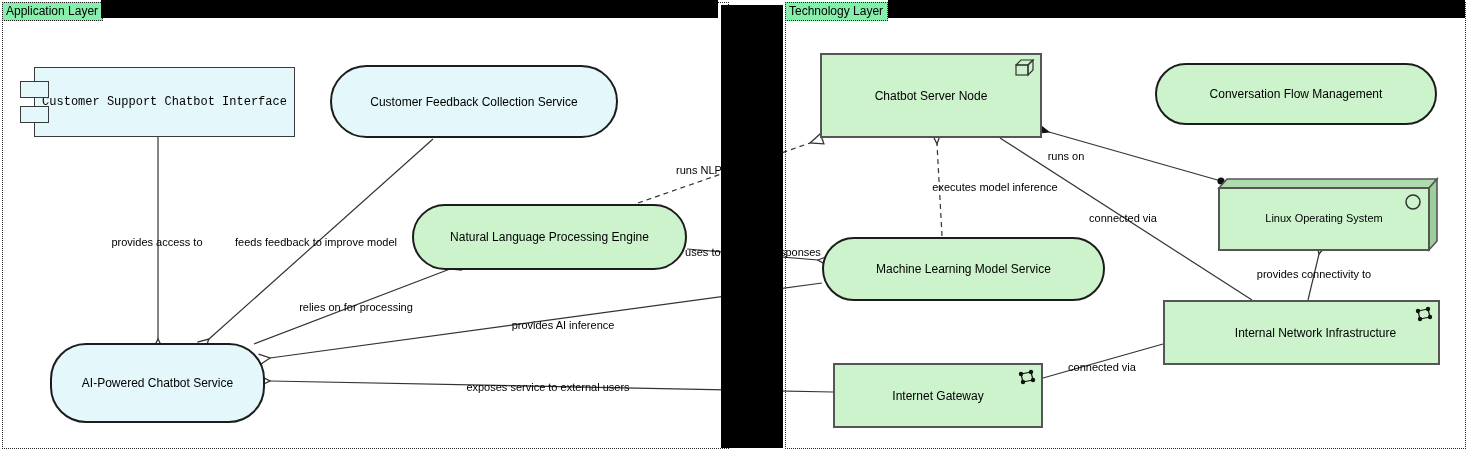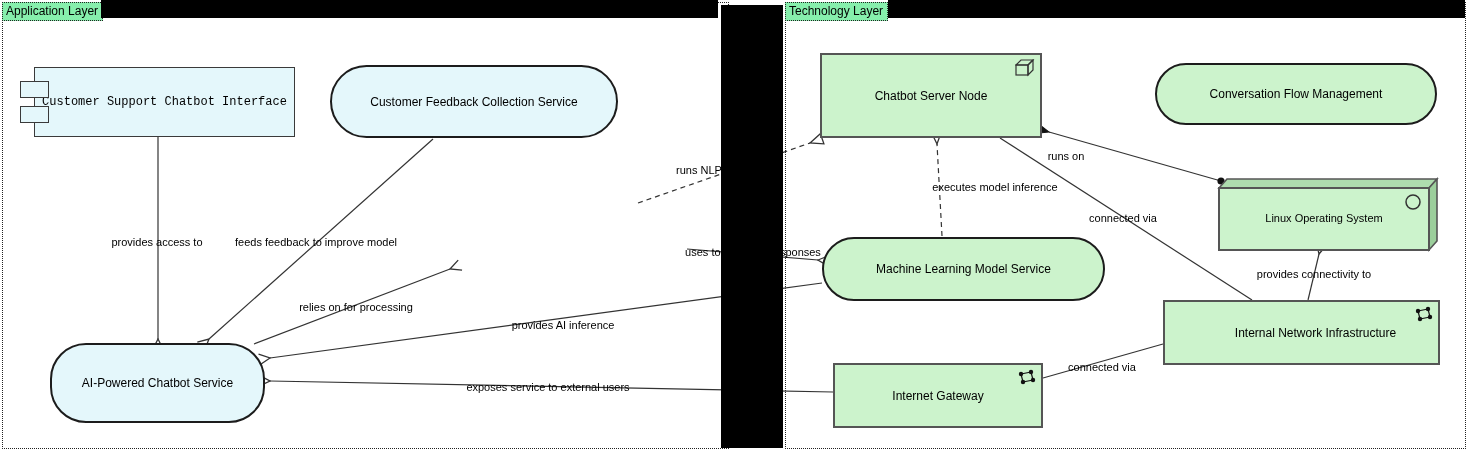--- a/index.html
+++ b/index.html
@@ -93,6 +93,9 @@
     <span class="el-label">Customer Feedback Collection Service</span>
   </div>
 
+  <div class="el stadium tech" style="left:412px;top:204px;width:275px;height:66px;border-radius:33px;">
+    <span class="el-label">Natural Language Processing Engine</span>
+  </div>
 
   <div class="el stadium app" style="left:50px;top:343px;width:215px;height:80px;border-radius:36px;">
     <span class="el-label">AI-Powered Chatbot Service</span>

